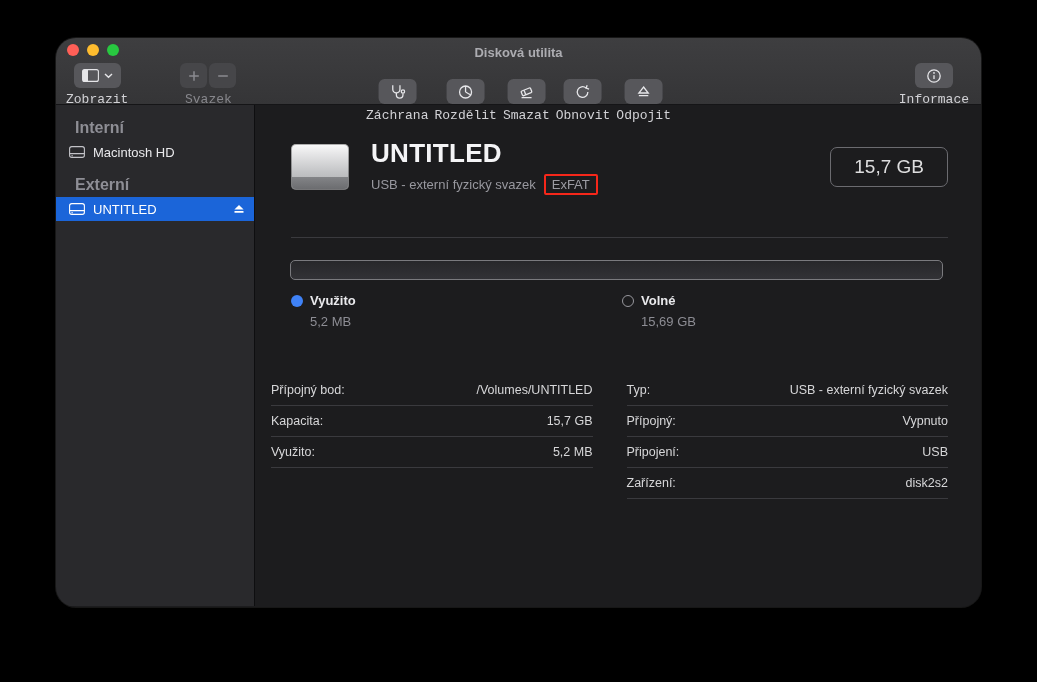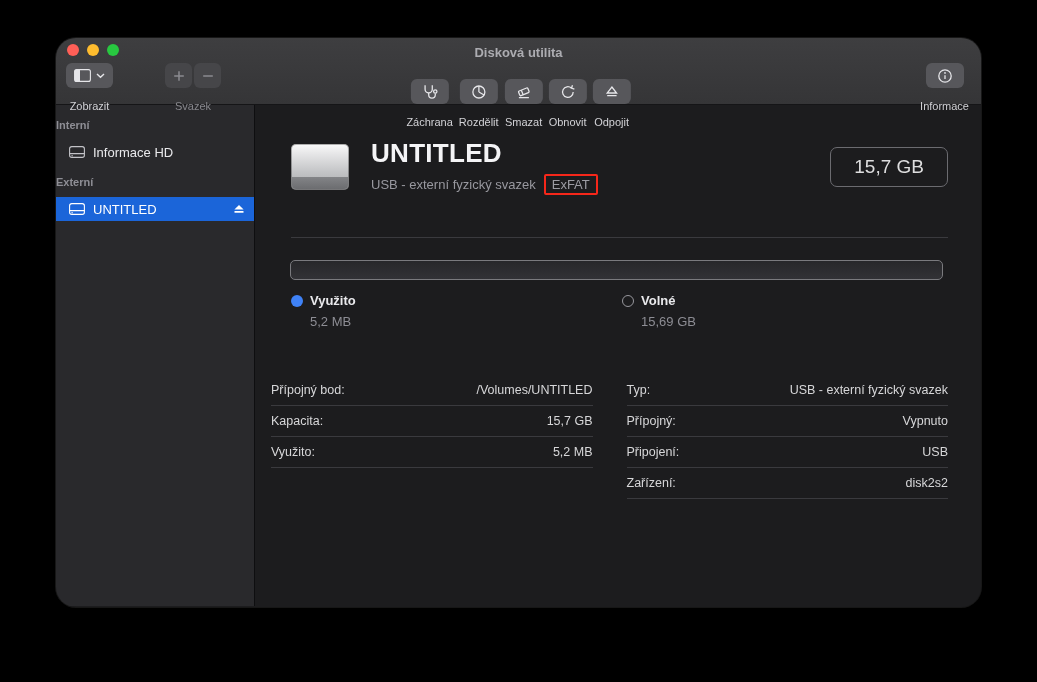--- a/index.html
+++ b/index.html
@@ -25,7 +25,7 @@
             color:#e6e6e9; display:flex; align-items:center; justify-content:center; gap:5px;
             padding:0 8px; cursor:pointer; }
   .tb-btn.disabled { background:#464649; color:#8b8b90; min-width:27px; padding:0 5px; }
-  .tb-label { font-size:11px; color:#d2d2d6; margin-top:12px; white-space:nowrap; }
+  .tb-label { font-size:13px; color:#d2d2d6; margin-top:4px; white-space:nowrap;font-family:Liberation Mono, monospace; }
   .tb-label.dim { color:#87878c; }
   .svazek { margin-left:52px; }
   .tb-center { position:absolute; left:50%; top:19px; transform:translateX(-50%); display:flex; gap:6px; }

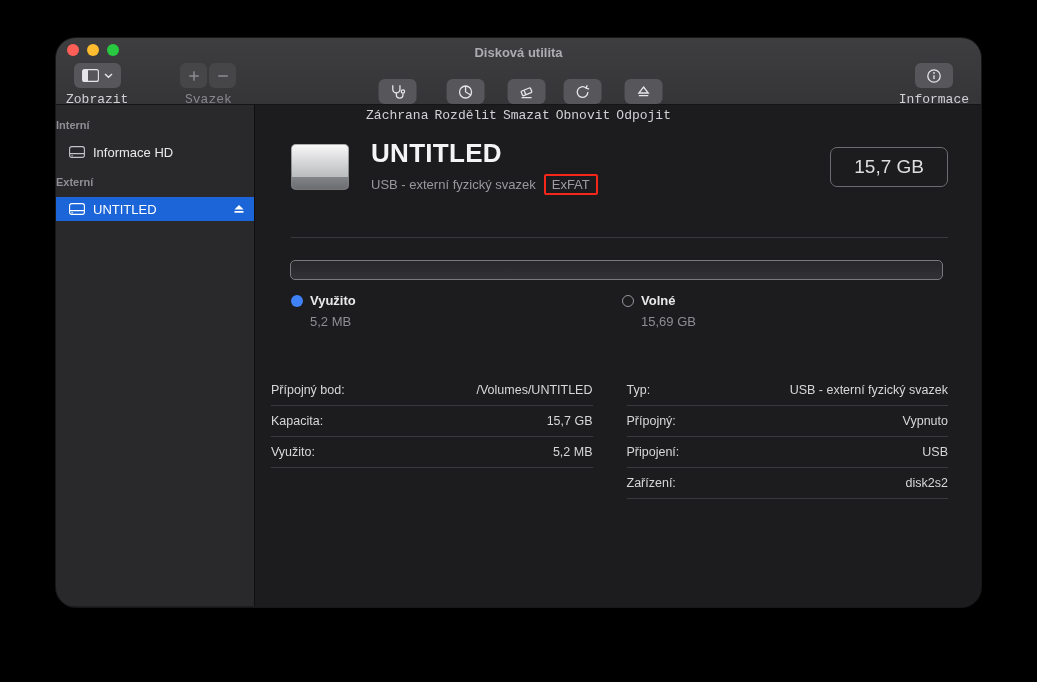--- a/index.html
+++ b/index.html
@@ -34,7 +34,7 @@
   
   .wbody { display:flex; height:501px; }
   .sidebar { width:199px; background:#29292c; border-right:1px solid #0e0e10; padding-top:14px; }
-  .section-label { font-size:11px; font-weight:bold; color:#8e8e95; padding-left:0; height:16px; }
+  .section-label { font-size:16px; font-weight:bold; color:#8e8e95; padding-left:19px; height:16px; }
   .section-label.mt { margin-top:12px; }
   .side-item { display:flex; align-items:center; gap:8px; height:24px; padding-left:13px;
                font-size:13px; color:#e9e9ec; margin-top:5px; cursor:default; }

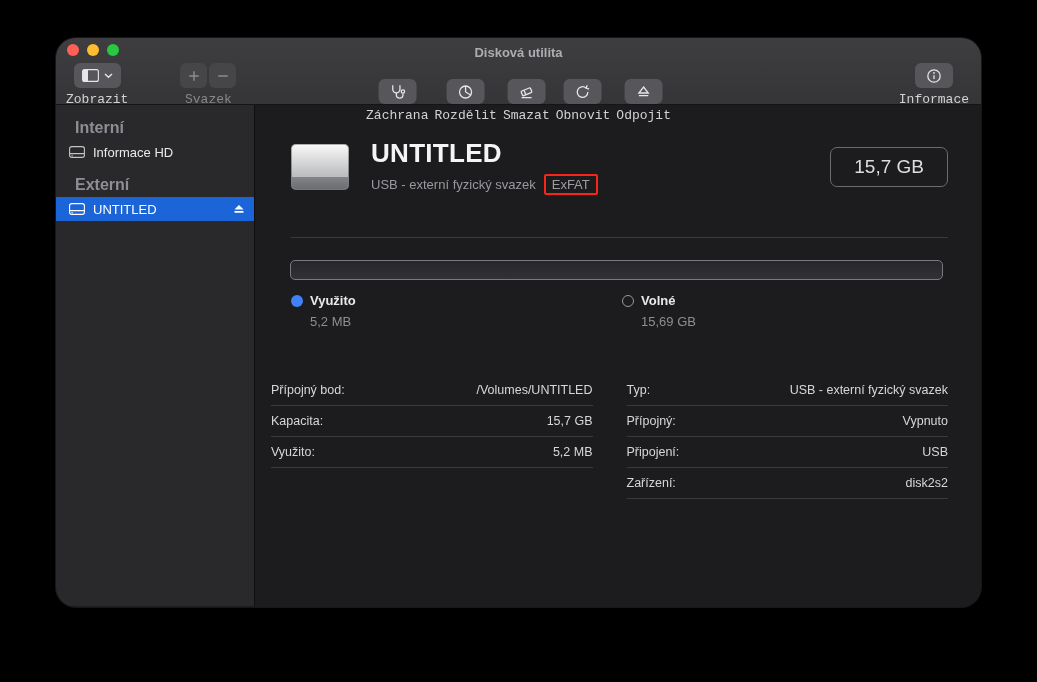--- a/index.html
+++ b/index.html
@@ -216,7 +216,7 @@
               <circle cx="3.1" cy="9.7" r="0.7" fill="currentColor"></circle>
             </svg>
         </span>
-        <span class="side-label">Informace HD</span>
+        <span class="side-label">Macintosh HD</span>
       </div>
 
       <div class="section-label mt">Externí</div>

